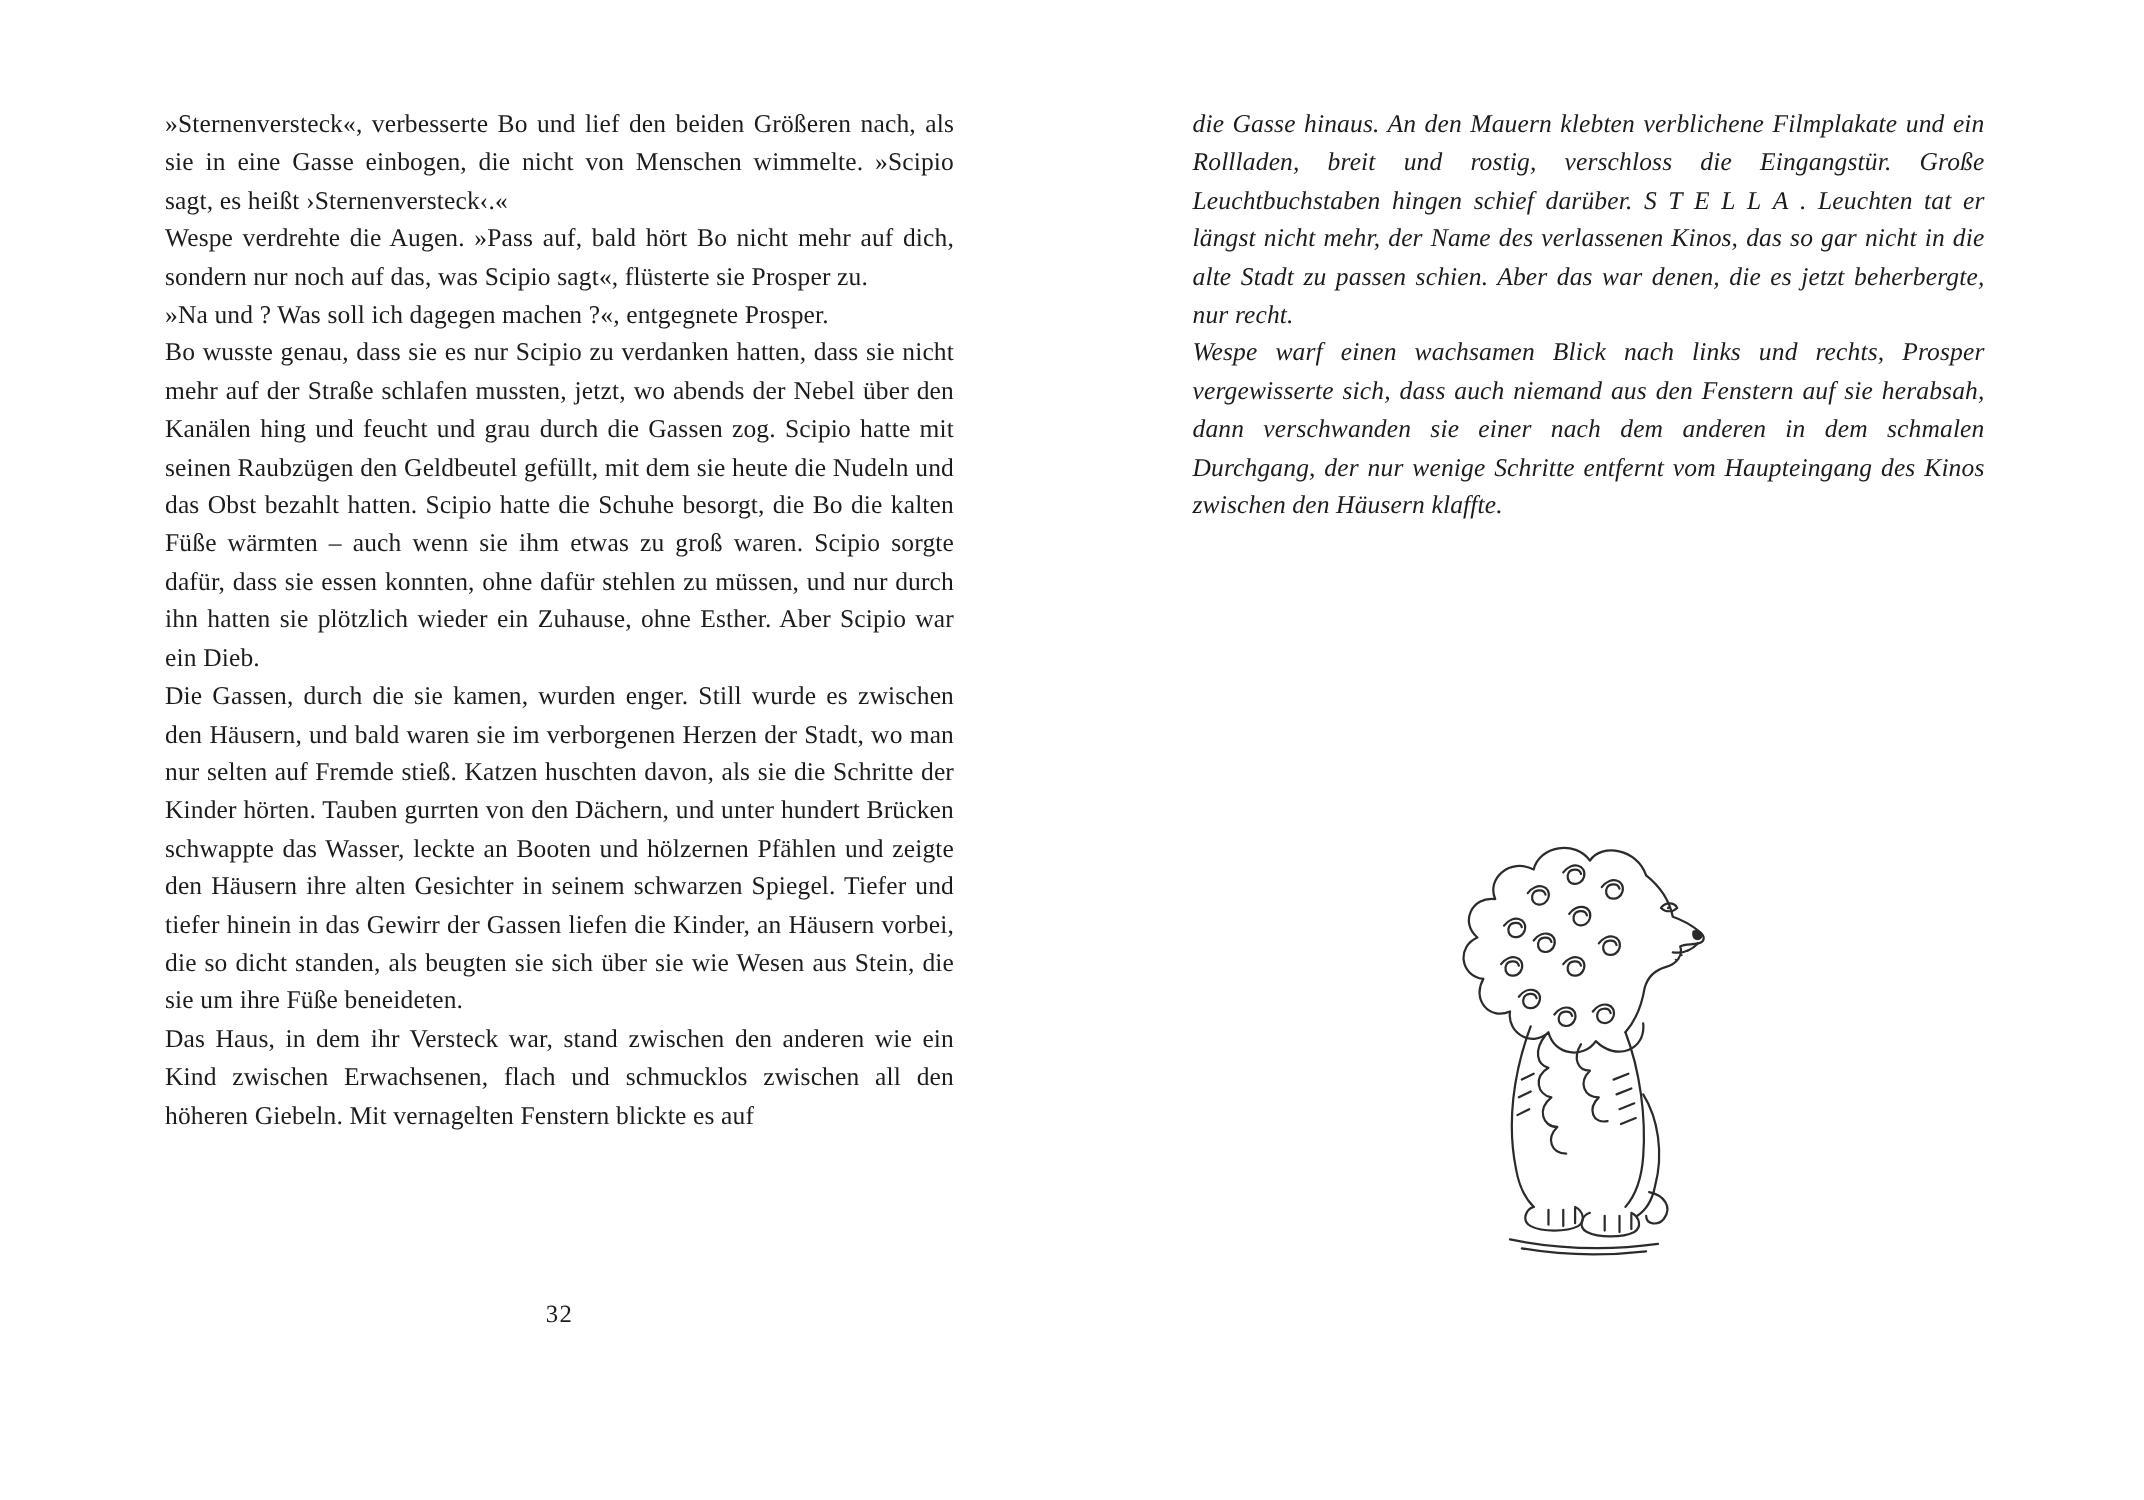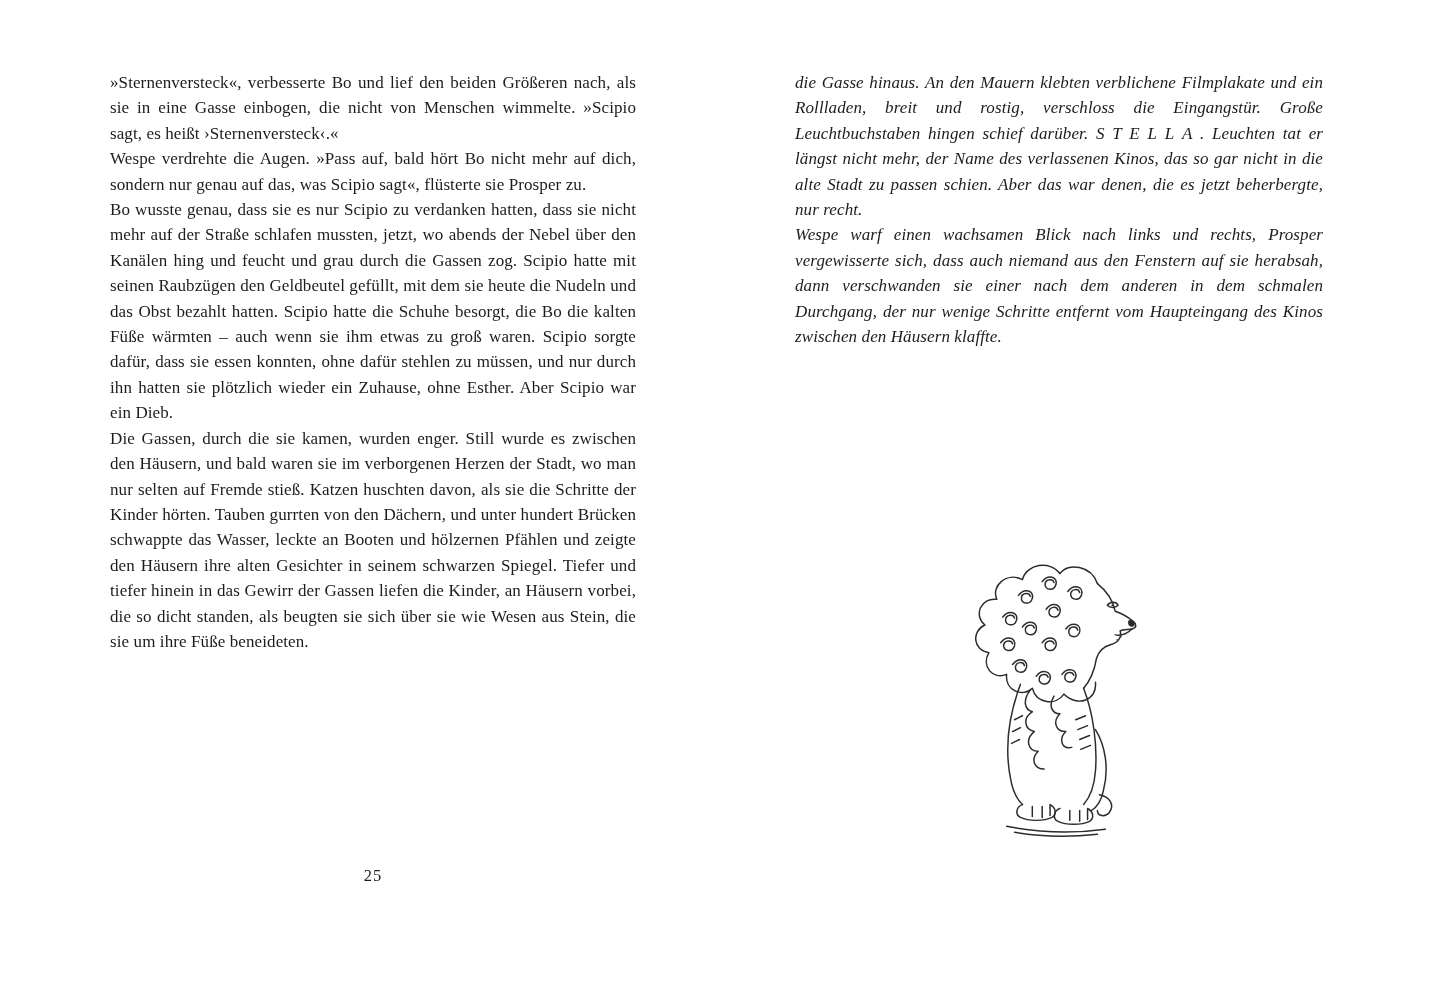--- a/index.html
+++ b/index.html
@@ -74,7 +74,7 @@
   <section class="page page-left">
     <div class="text-block">
       <p>»Sternenversteck«, verbesserte Bo und lief den beiden Größeren nach, als sie in eine Gasse einbogen, die nicht von Menschen wimmelte. »Scipio sagt, es heißt ›Sternenversteck‹.«</p>
-      <p>Wespe verdrehte die Augen. »Pass auf, bald hört Bo nicht mehr auf dich, sondern nur genau auf das, was Scipio sagt«, flüsterte sie Prosper zu.</p>
+      <p>Wespe verdrehte die Augen. »Pass auf, bald hört Bo nicht mehr auf dich, sondern nur noch auf das, was Scipio sagt«, flüsterte sie Prosper zu.</p>
       <p>Bo wusste genau, dass sie es nur Scipio zu verdanken hatten, dass sie nicht mehr auf der Straße schlafen mussten, jetzt, wo abends der Nebel über den Kanälen hing und feucht und grau durch die Gassen zog. Scipio hatte mit seinen Raubzügen den Geldbeutel gefüllt, mit dem sie heute die Nudeln und das Obst bezahlt hatten. Scipio hatte die Schuhe besorgt, die Bo die kalten Füße wärmten – auch wenn sie ihm etwas zu groß waren. Scipio sorgte dafür, dass sie essen konnten, ohne dafür stehlen zu müssen, und nur durch ihn hatten sie plötzlich wieder ein Zuhause, ohne Esther. Aber Scipio war ein Dieb.</p>
       <p>Die Gassen, durch die sie kamen, wurden enger. Still wurde es zwischen den Häusern, und bald waren sie im verborgenen Herzen der Stadt, wo man nur selten auf Fremde stieß. Katzen huschten davon, als sie die Schritte der Kinder hörten. Tauben gurrten von den Dächern, und unter hundert Brücken schwappte das Wasser, leckte an Booten und hölzernen Pfählen und zeigte den Häusern ihre alten Gesichter in seinem schwarzen Spiegel. Tiefer und tiefer hinein in das Gewirr der Gassen liefen die Kinder, an Häusern vorbei, die so dicht standen, als beugten sie sich über sie wie Wesen aus Stein, die sie um ihre Füße beneideten.</p>
     </div>

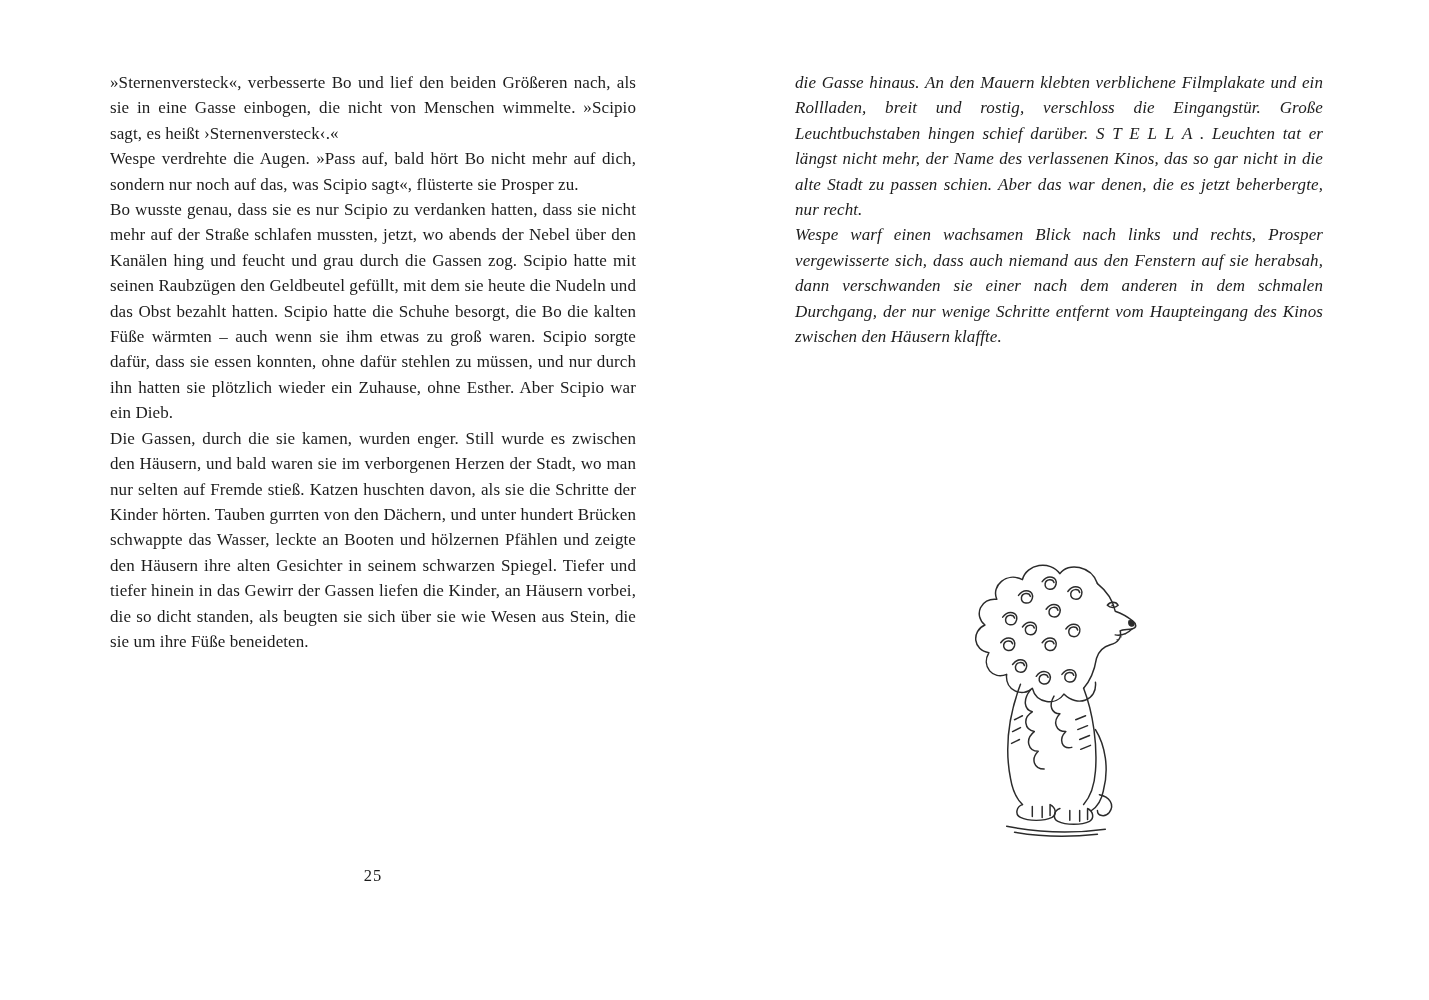--- a/index.html
+++ b/index.html
@@ -75,6 +75,7 @@
     <div class="text-block">
       <p>»Sternenversteck«, verbesserte Bo und lief den beiden Größeren nach, als sie in eine Gasse einbogen, die nicht von Menschen wimmelte. »Scipio sagt, es heißt ›Sternenversteck‹.«</p>
       <p>Wespe verdrehte die Augen. »Pass auf, bald hört Bo nicht mehr auf dich, sondern nur noch auf das, was Scipio sagt«, flüsterte sie Prosper zu.</p>
+      <p>»Na und&nbsp;? Was soll ich dagegen machen&nbsp;?«, entgegnete Prosper.</p>
       <p>Bo wusste genau, dass sie es nur Scipio zu verdanken hatten, dass sie nicht mehr auf der Straße schlafen mussten, jetzt, wo abends der Nebel über den Kanälen hing und feucht und grau durch die Gassen zog. Scipio hatte mit seinen Raubzügen den Geldbeutel gefüllt, mit dem sie heute die Nudeln und das Obst bezahlt hatten. Scipio hatte die Schuhe besorgt, die Bo die kalten Füße wärmten – auch wenn sie ihm etwas zu groß waren. Scipio sorgte dafür, dass sie essen konnten, ohne dafür stehlen zu müssen, und nur durch ihn hatten sie plötzlich wieder ein Zuhause, ohne Esther. Aber Scipio war ein Dieb.</p>
       <p>Die Gassen, durch die sie kamen, wurden enger. Still wurde es zwischen den Häusern, und bald waren sie im verborgenen Herzen der Stadt, wo man nur selten auf Fremde stieß. Katzen huschten davon, als sie die Schritte der Kinder hörten. Tauben gurrten von den Dächern, und unter hundert Brücken schwappte das Wasser, leckte an Booten und hölzernen Pfählen und zeigte den Häusern ihre alten Gesichter in seinem schwarzen Spiegel. Tiefer und tiefer hinein in das Gewirr der Gassen liefen die Kinder, an Häusern vorbei, die so dicht standen, als beugten sie sich über sie wie Wesen aus Stein, die sie um ihre Füße beneideten.</p>
     </div>

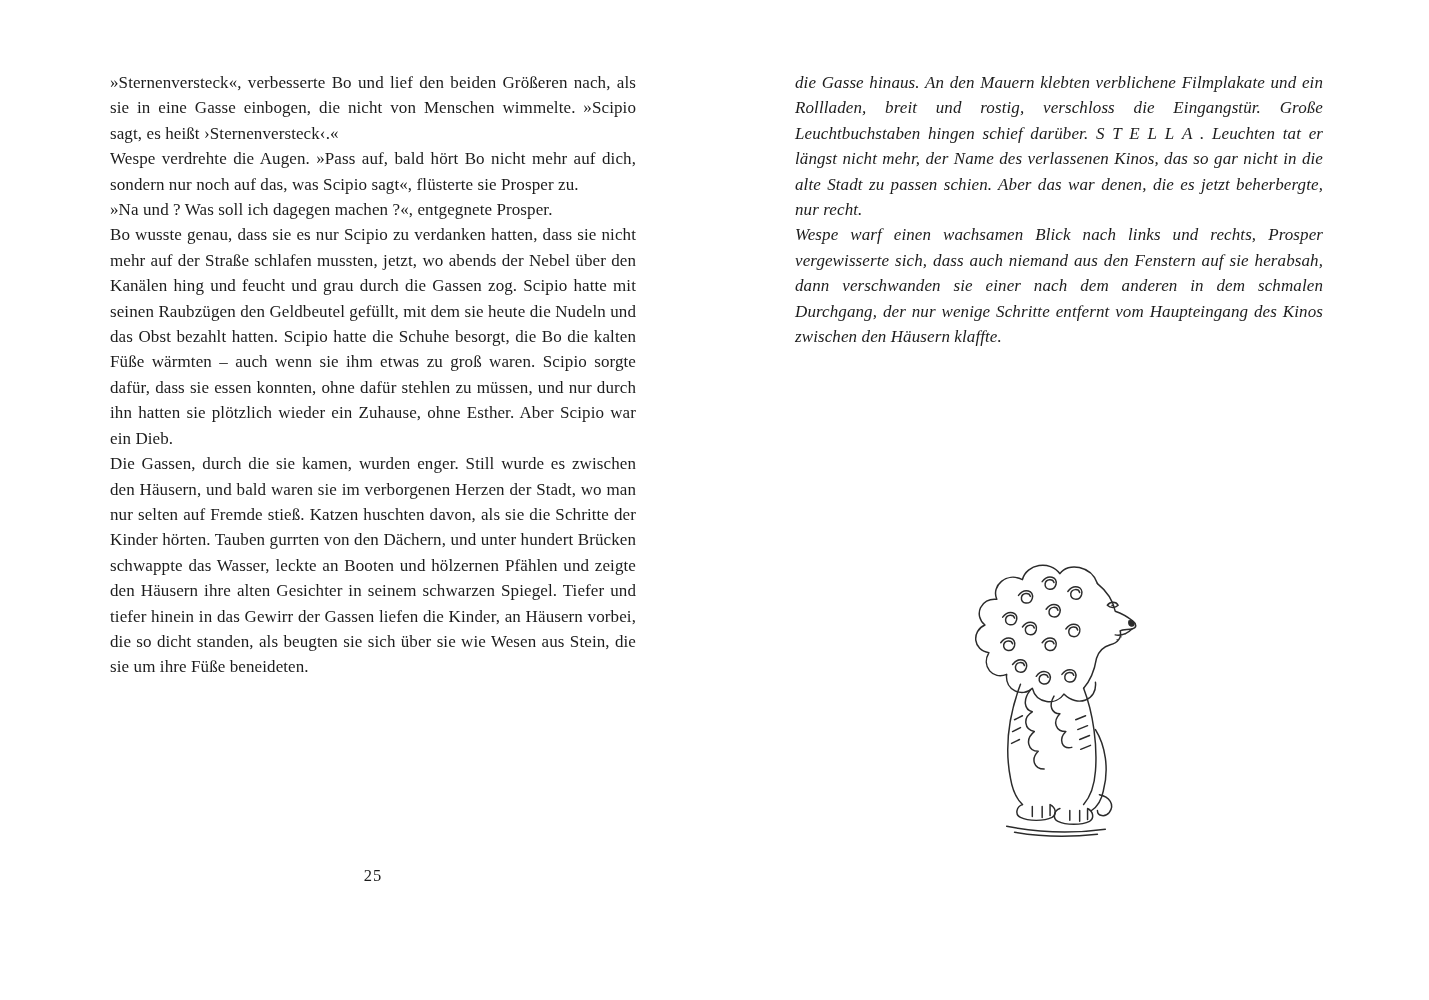--- a/index.html
+++ b/index.html
@@ -78,6 +78,7 @@
       <p>»Na und&nbsp;? Was soll ich dagegen machen&nbsp;?«, entgegnete Prosper.</p>
       <p>Bo wusste genau, dass sie es nur Scipio zu verdanken hatten, dass sie nicht mehr auf der Straße schlafen mussten, jetzt, wo abends der Nebel über den Kanälen hing und feucht und grau durch die Gassen zog. Scipio hatte mit seinen Raubzügen den Geldbeutel gefüllt, mit dem sie heute die Nudeln und das Obst bezahlt hatten. Scipio hatte die Schuhe besorgt, die Bo die kalten Füße wärmten – auch wenn sie ihm etwas zu groß waren. Scipio sorgte dafür, dass sie essen konnten, ohne dafür stehlen zu müssen, und nur durch ihn hatten sie plötzlich wieder ein Zuhause, ohne Esther. Aber Scipio war ein Dieb.</p>
       <p>Die Gassen, durch die sie kamen, wurden enger. Still wurde es zwischen den Häusern, und bald waren sie im verborgenen Herzen der Stadt, wo man nur selten auf Fremde stieß. Katzen huschten davon, als sie die Schritte der Kinder hörten. Tauben gurrten von den Dächern, und unter hundert Brücken schwappte das Wasser, leckte an Booten und hölzernen Pfählen und zeigte den Häusern ihre alten Gesichter in seinem schwarzen Spiegel. Tiefer und tiefer hinein in das Gewirr der Gassen liefen die Kinder, an Häusern vorbei, die so dicht standen, als beugten sie sich über sie wie Wesen aus Stein, die sie um ihre Füße beneideten.</p>
+      <p>Das Haus, in dem ihr Versteck war, stand zwischen den anderen wie ein Kind zwischen Erwachsenen, flach und schmucklos zwischen all den höheren Giebeln. Mit vernagelten Fenstern blickte es auf</p>
     </div>
     <div class="page-number">25</div>
   </section>

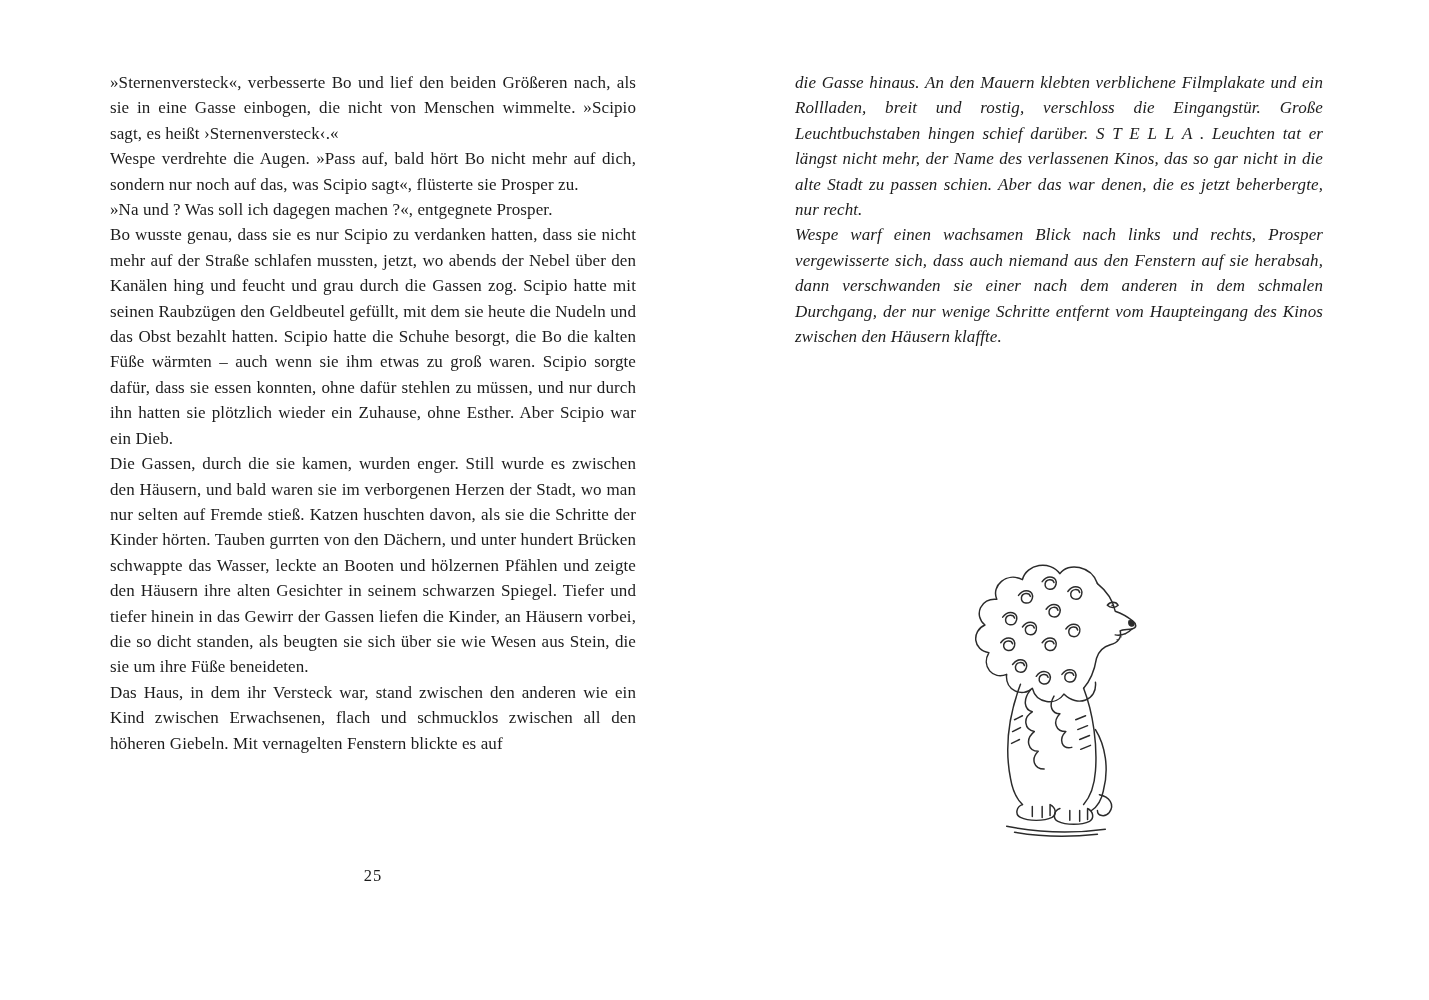--- a/index.html
+++ b/index.html
@@ -80,7 +80,7 @@
       <p>Die Gassen, durch die sie kamen, wurden enger. Still wurde es zwischen den Häusern, und bald waren sie im verborgenen Herzen der Stadt, wo man nur selten auf Fremde stieß. Katzen huschten davon, als sie die Schritte der Kinder hörten. Tauben gurrten von den Dächern, und unter hundert Brücken schwappte das Wasser, leckte an Booten und hölzernen Pfählen und zeigte den Häusern ihre alten Gesichter in seinem schwarzen Spiegel. Tiefer und tiefer hinein in das Gewirr der Gassen liefen die Kinder, an Häusern vorbei, die so dicht standen, als beugten sie sich über sie wie Wesen aus Stein, die sie um ihre Füße beneideten.</p>
       <p>Das Haus, in dem ihr Versteck war, stand zwischen den anderen wie ein Kind zwischen Erwachsenen, flach und schmucklos zwischen all den höheren Giebeln. Mit vernagelten Fenstern blickte es auf</p>
     </div>
-    <div class="page-number">25</div>
+    <div class="page-number">32</div>
   </section>
 
   <section class="page page-right">

